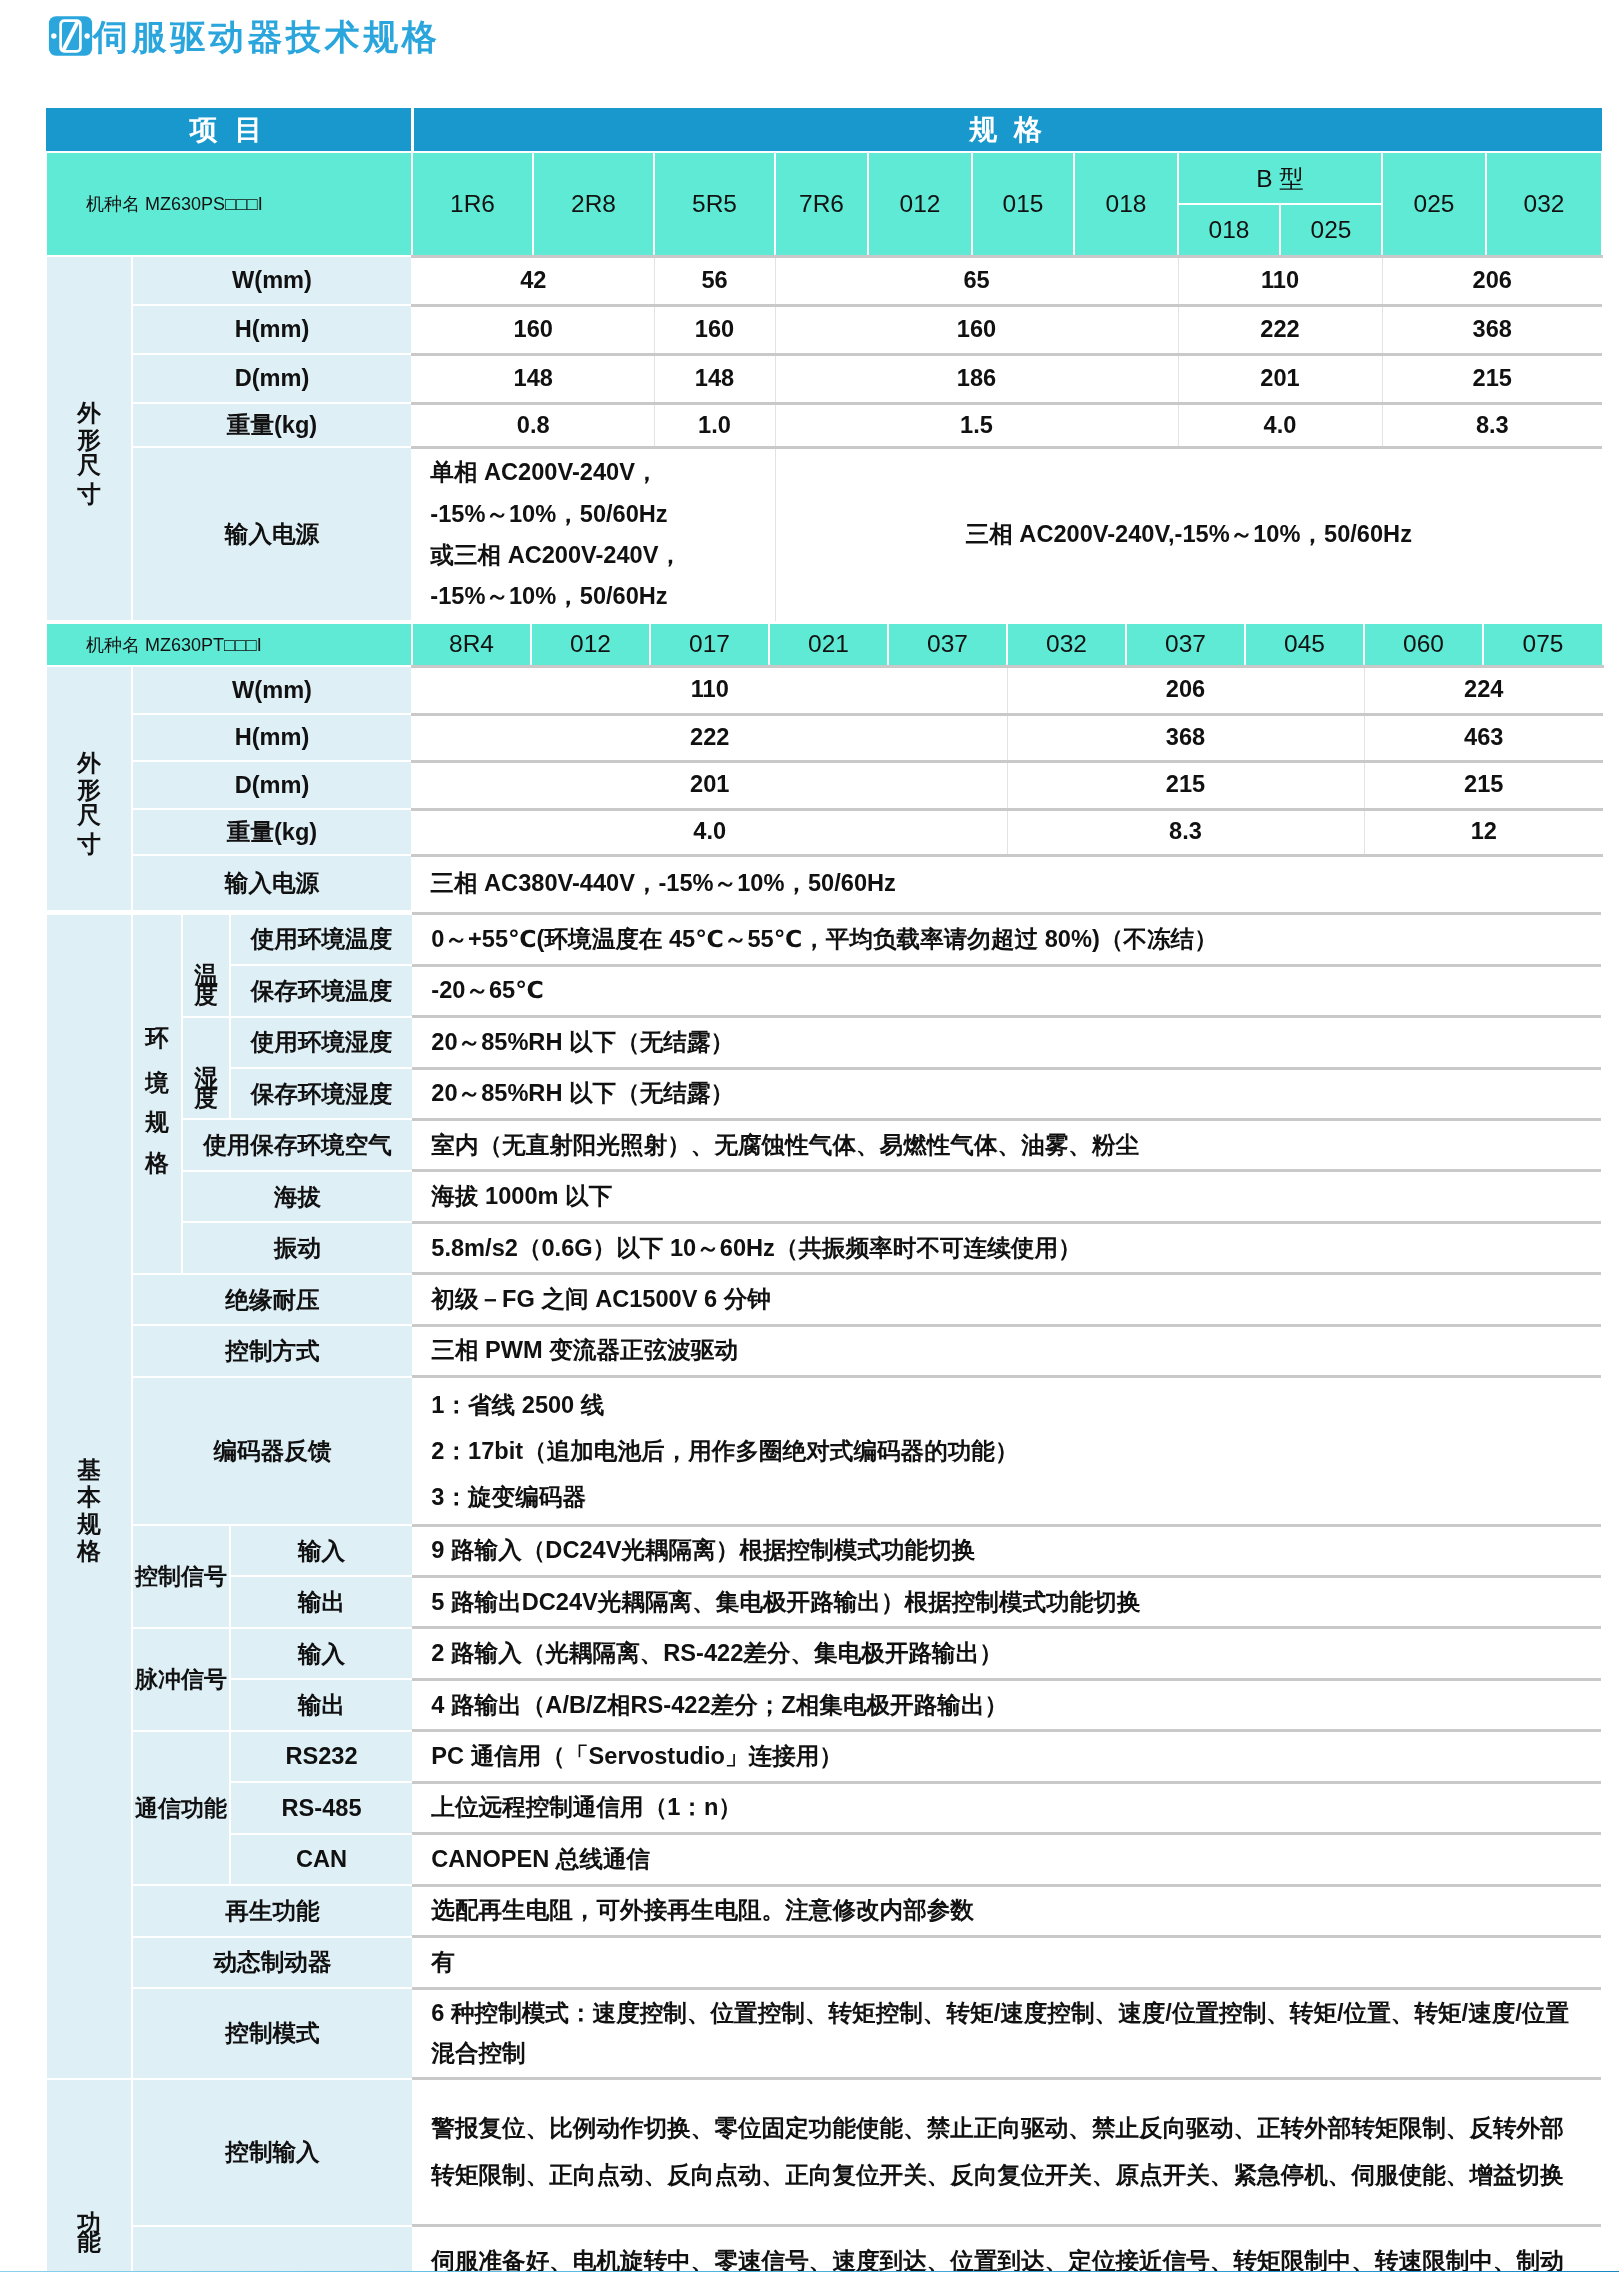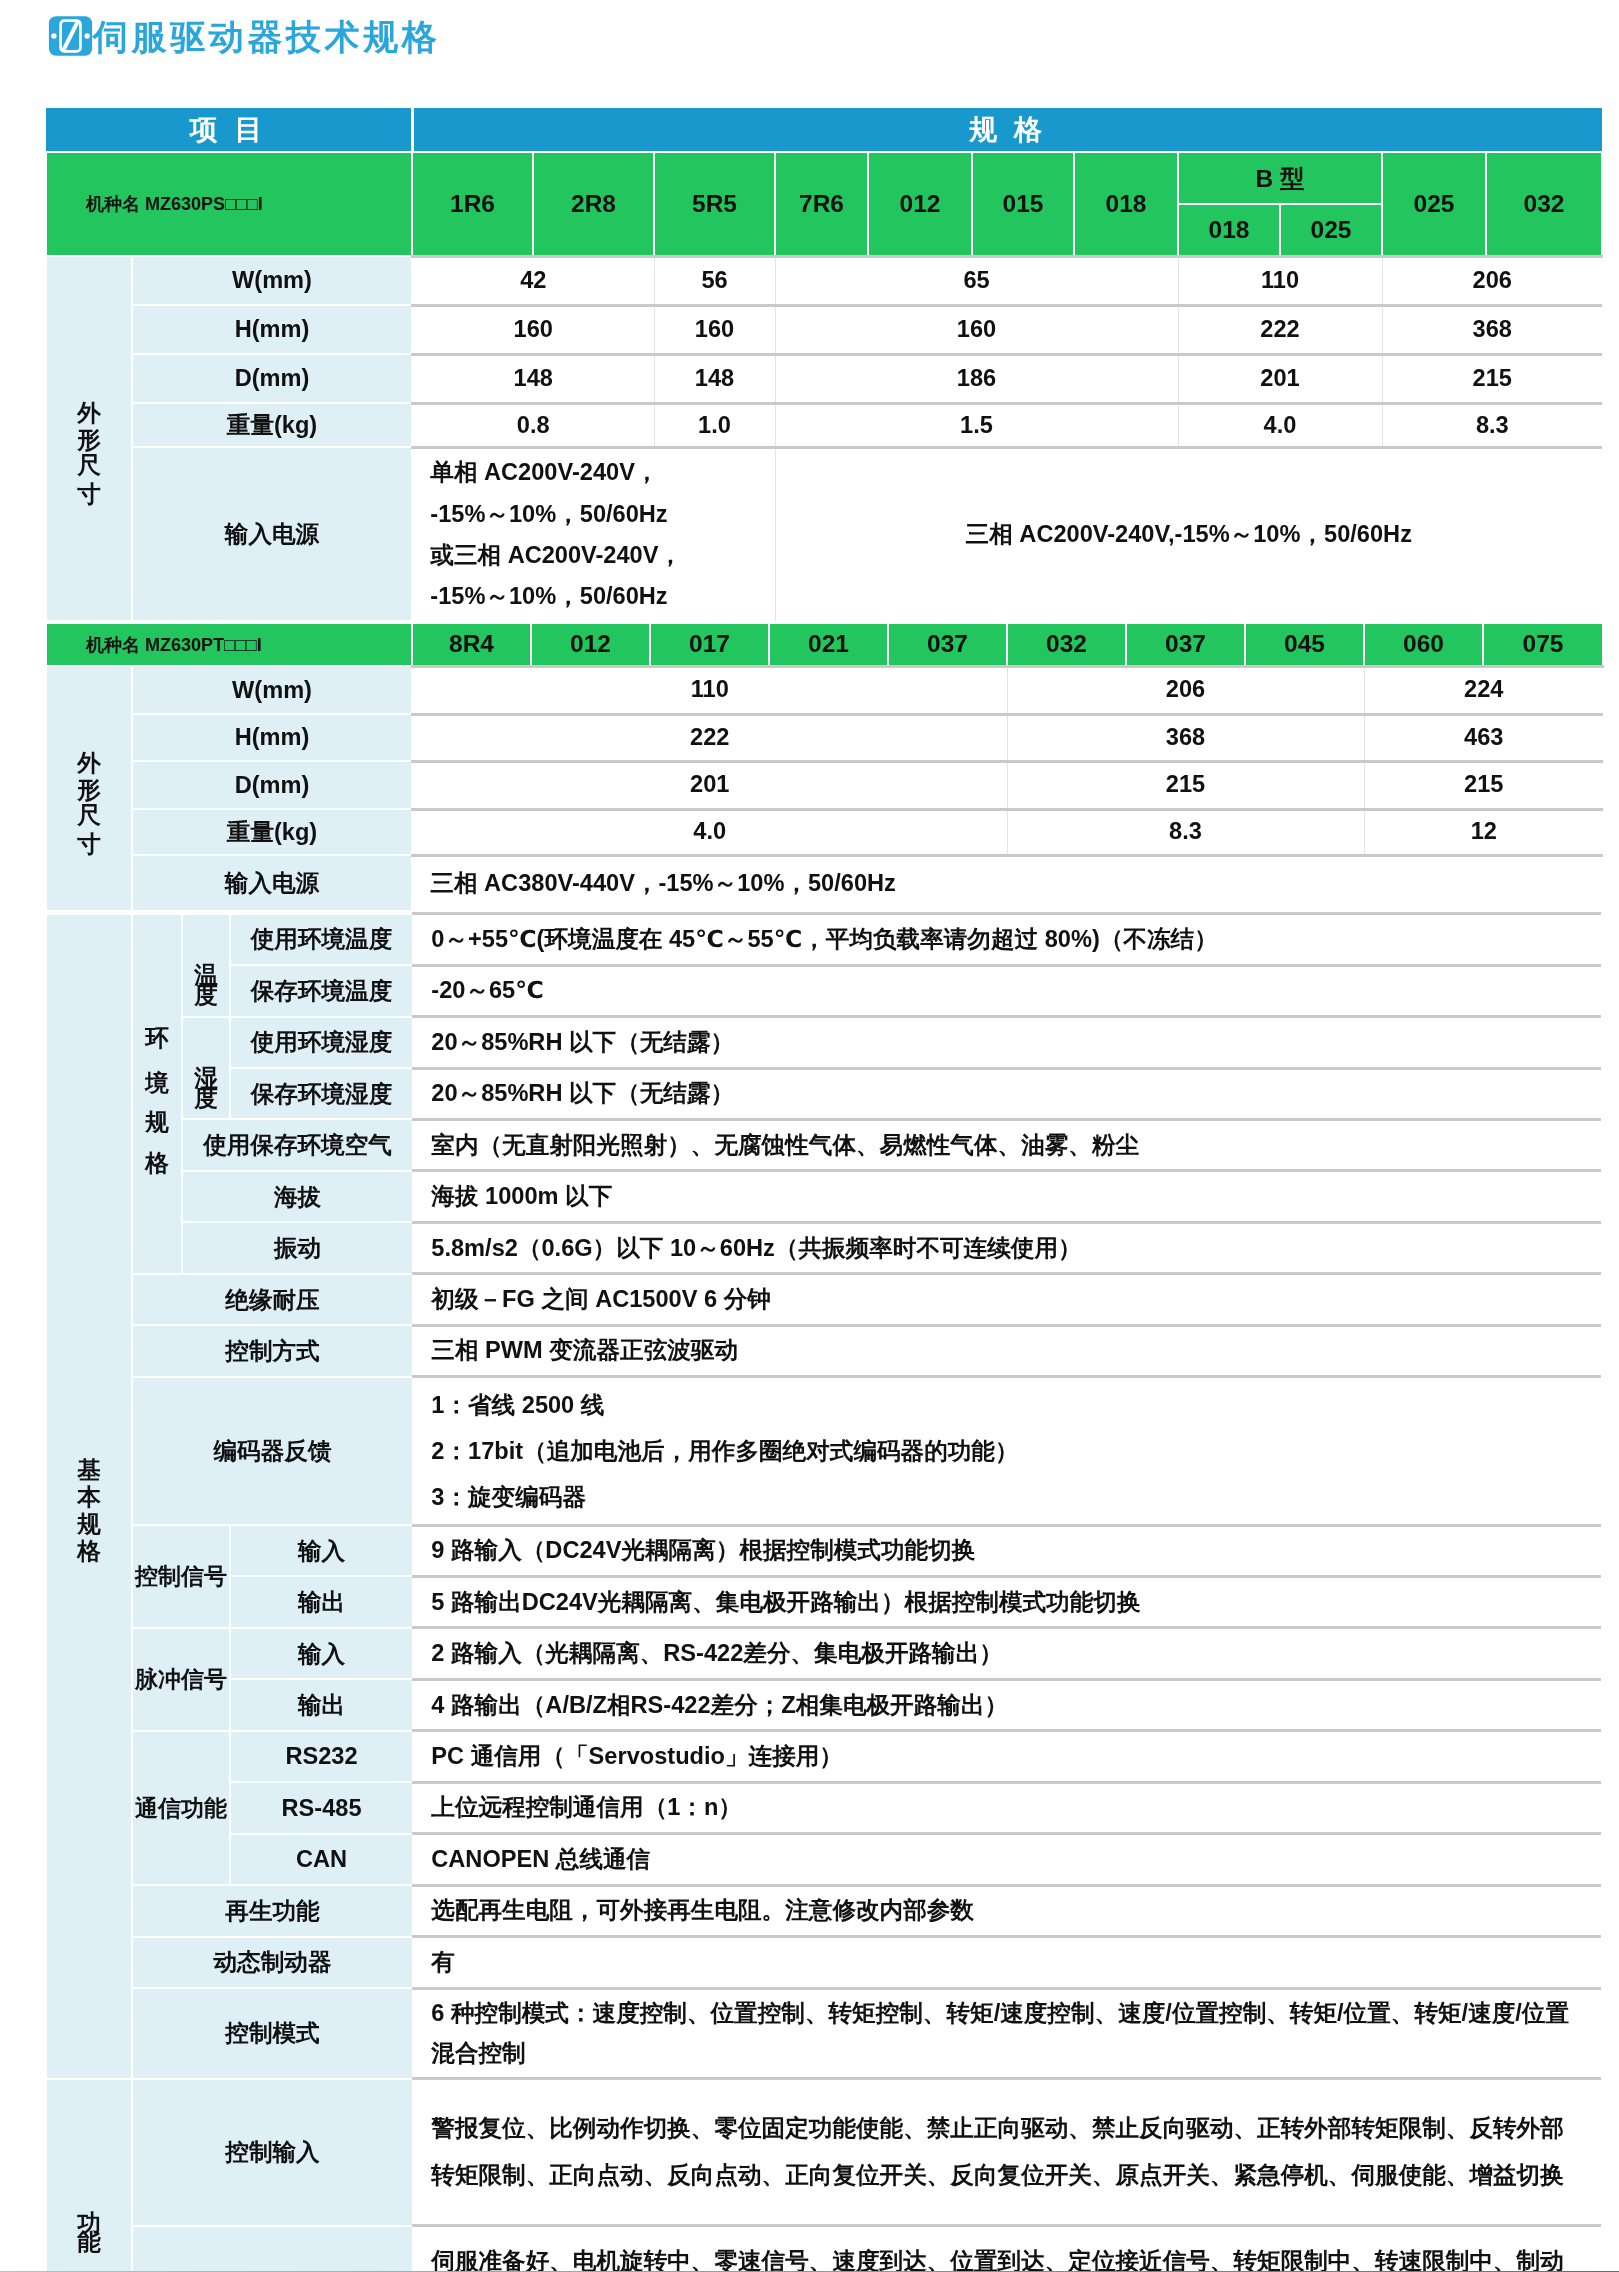--- a/index.html
+++ b/index.html
@@ -15,7 +15,7 @@
   th.head{background:#1898CD;color:#ffffff;font-size:28px;font-weight:700;height:43px;text-align:center;letter-spacing:4.5px;}
   th.head.item{border-right:3.2px solid #ffffff;margin-left:33px;}
 
-  td.model{background:#22c55e;border:2.3px solid #ffffff;font-size:24.5px;font-weight:700;text-align:center;vertical-align:middle;}
+  td.model{background:#5eead4;border:2.3px solid #ffffff;font-size:24.5px;font-weight:400;text-align:center;vertical-align:middle;}
   td.model-name{text-align:left;padding-left:39px;font-size:18px;}
 
   td.sec,td.lbl,td.grp{background:#DFEFF6;border:2.3px solid #ffffff;text-align:center;vertical-align:middle;font-size:23.6px;font-weight:700;}

